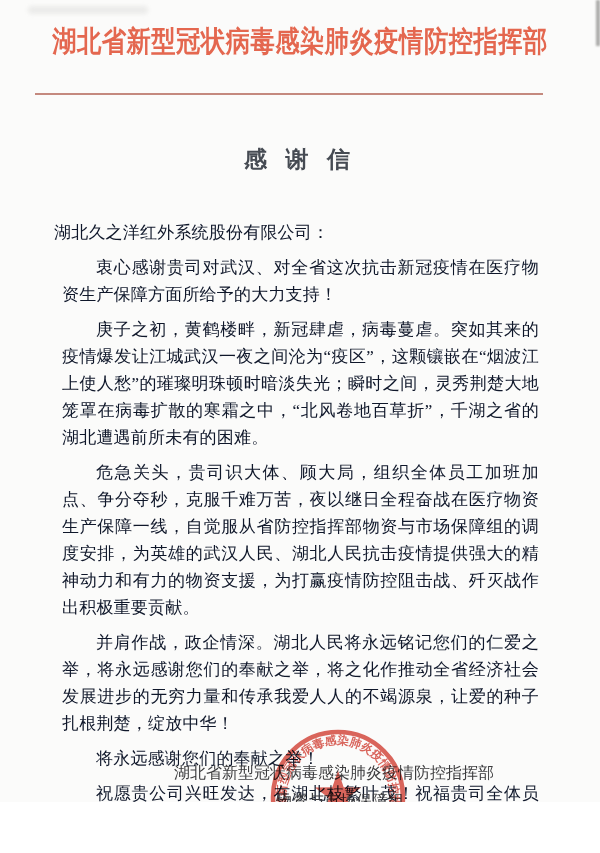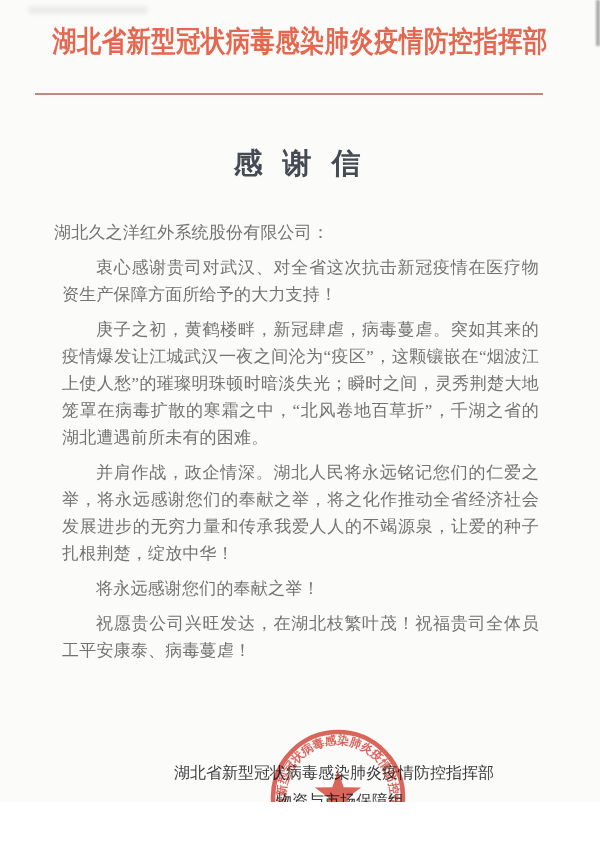--- a/index.html
+++ b/index.html
@@ -34,7 +34,7 @@
     position: absolute; top: 144px; left: 0; width: 100%;
     text-align: center; color: #464b53;
     font-family: "Liberation Sans", "DejaVu Sans", sans-serif;
-    font-size: 29px; font-weight: 600; letter-spacing: 6px;
+    font-size: 23px; font-weight: 600; letter-spacing: 6px;
   }
   .letter-body {
     position: absolute; top: 219px; left: 54px; width: 493px;

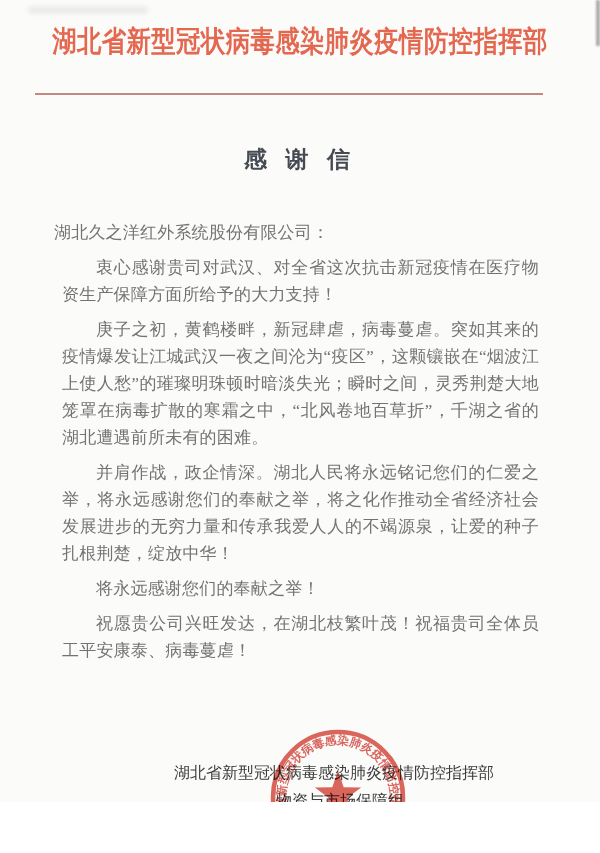--- a/index.html
+++ b/index.html
@@ -38,7 +38,7 @@
   }
   .letter-body {
     position: absolute; top: 219px; left: 54px; width: 493px;
-    font-size: 17px; line-height: 27px; color: #737373;
+    font-size: 17px; line-height: 27px; color: #0f172a;
     text-align: justify; letter-spacing: 0.2px;
   }
   .addressee { margin: 0 0 5px 0; }

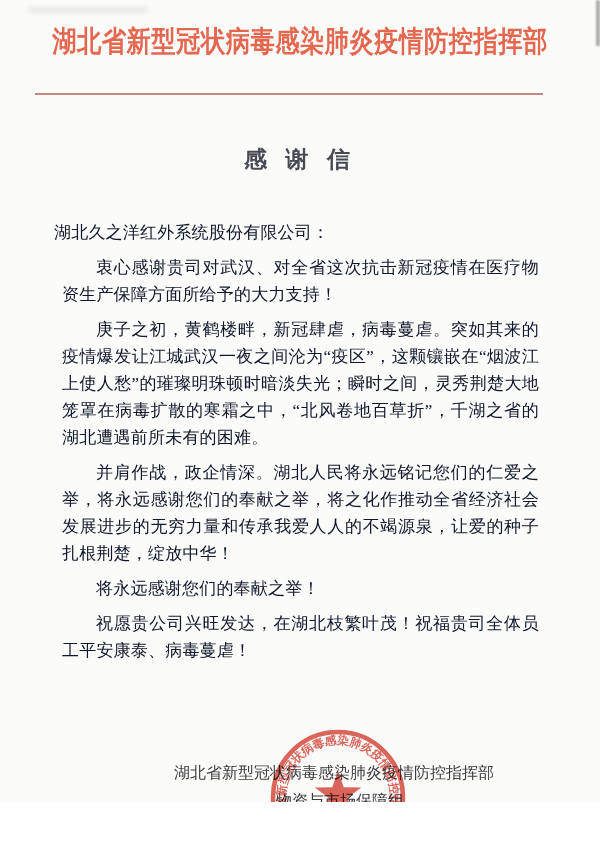--- a/index.html
+++ b/index.html
@@ -74,6 +74,7 @@
     <p class="addressee">湖北久之洋红外系统股份有限公司：</p>
     <p class="para">衷心感谢贵司对武汉、对全省这次抗击新冠疫情在医疗物资生产保障方面所给予的大力支持！</p>
     <p class="para">庚子之初，黄鹤楼畔，新冠肆虐，病毒蔓虐。突如其来的疫情爆发让江城武汉一夜之间沦为“疫区”，这颗镶嵌在“烟波江上使人愁”的璀璨明珠顿时暗淡失光；瞬时之间，灵秀荆楚大地笼罩在病毒扩散的寒霜之中，“北风卷地百草折”，千湖之省的湖北遭遇前所未有的困难。</p>
+    <p class="para">危急关头，贵司识大体、顾大局，组织全体员工加班加点、争分夺秒，克服千难万苦，夜以继日全程奋战在医疗物资生产保障一线，自觉服从省防控指挥部物资与市场保障组的调度安排，为英雄的武汉人民、湖北人民抗击疫情提供强大的精神动力和有力的物资支援，为打赢疫情防控阻击战、歼灭战作出积极重要贡献。</p>
     <p class="para">并肩作战，政企情深。湖北人民将永远铭记您们的仁爱之举，将永远感谢您们的奉献之举，将之化作推动全省经济社会发展进步的无穷力量和传承我爱人人的不竭源泉，让爱的种子扎根荆楚，绽放中华！</p>
     <p class="para">将永远感谢您们的奉献之举！</p>
     <p class="para">祝愿贵公司兴旺发达，在湖北枝繁叶茂！祝福贵司全体员工平安康泰、病毒蔓虐！</p>

